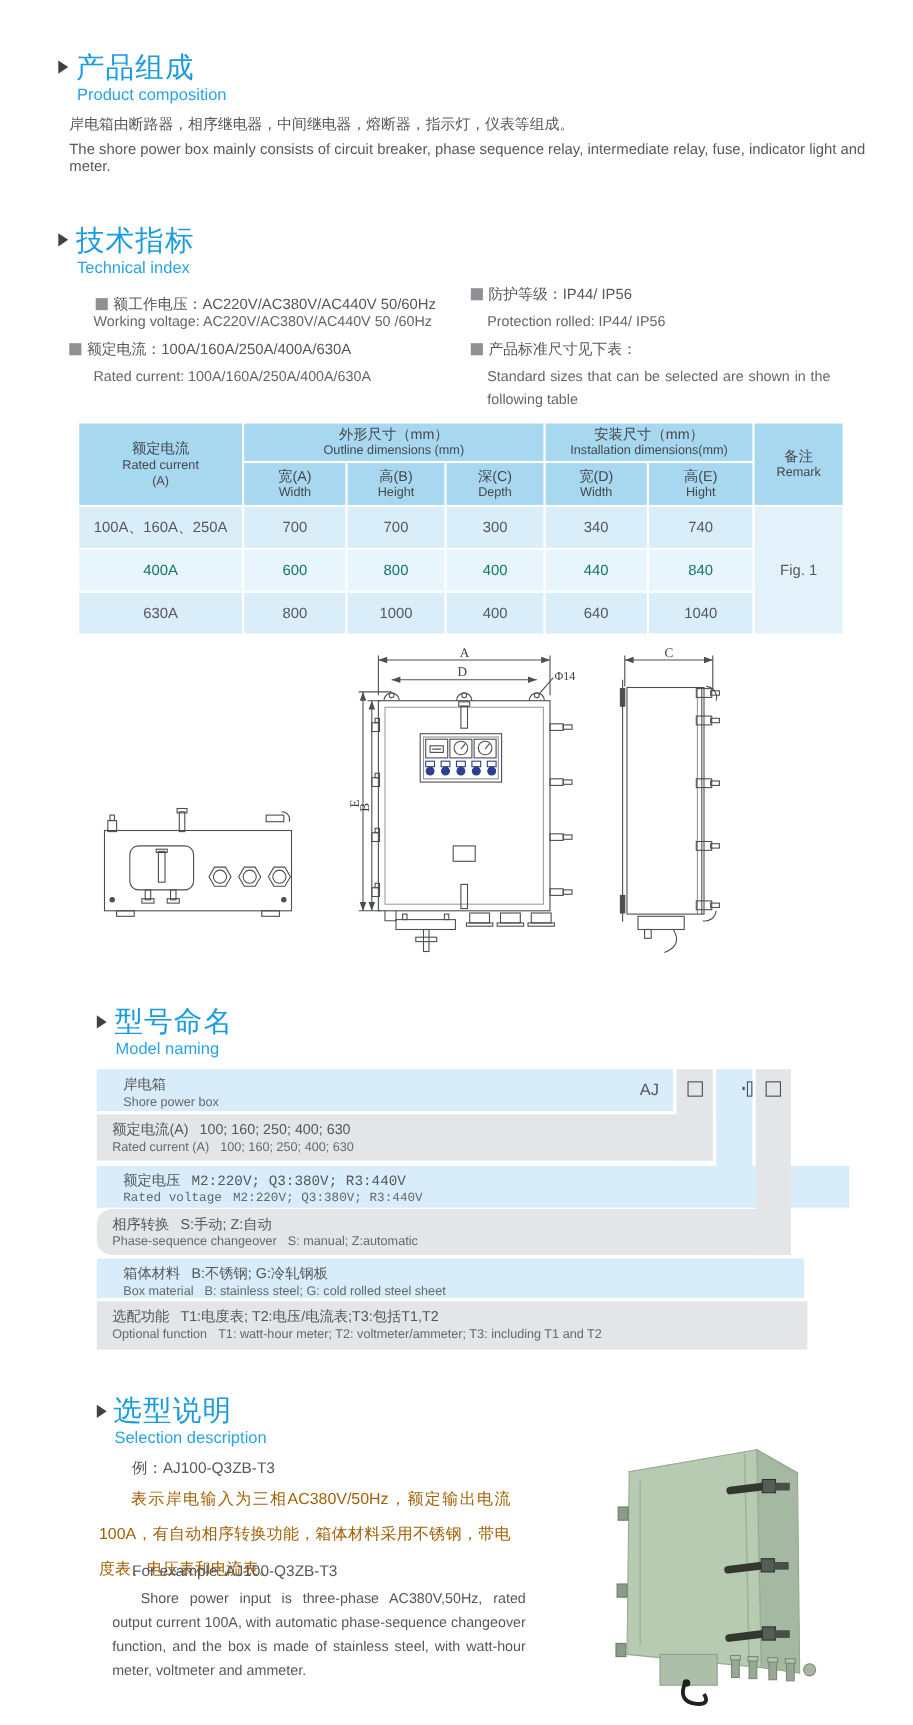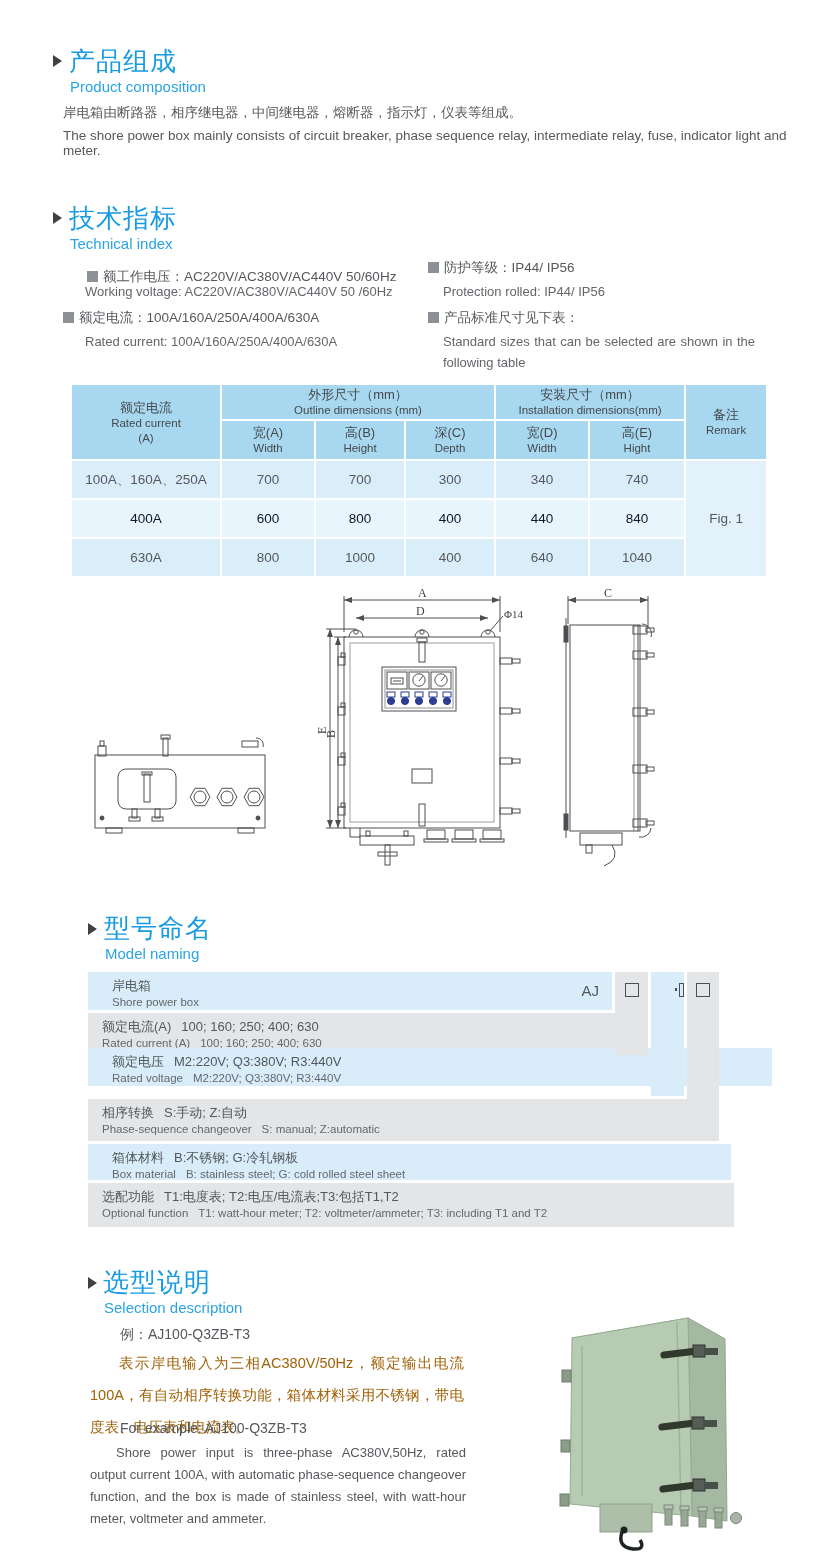--- a/index.html
+++ b/index.html
@@ -20,7 +20,7 @@
   table.dim td,table.dim th{text-align:center;vertical-align:middle;font-weight:normal;padding:0;}
   .th-bg{background:#a7d8f0;color:#45484c;}
   .cell-a{background:#daeefa;color:#55585c;}
-  .cell-b{background:#e9f5fc;color:#0f172a;}
+  .cell-b{background:#e9f5fc;color:#0f766e;}
   .cell-r{background:#e3f1fa;color:#55585c;}
   .t-cn{font-size:13px;line-height:17px;}
   .t-en{font-size:11.5px;line-height:15px;}

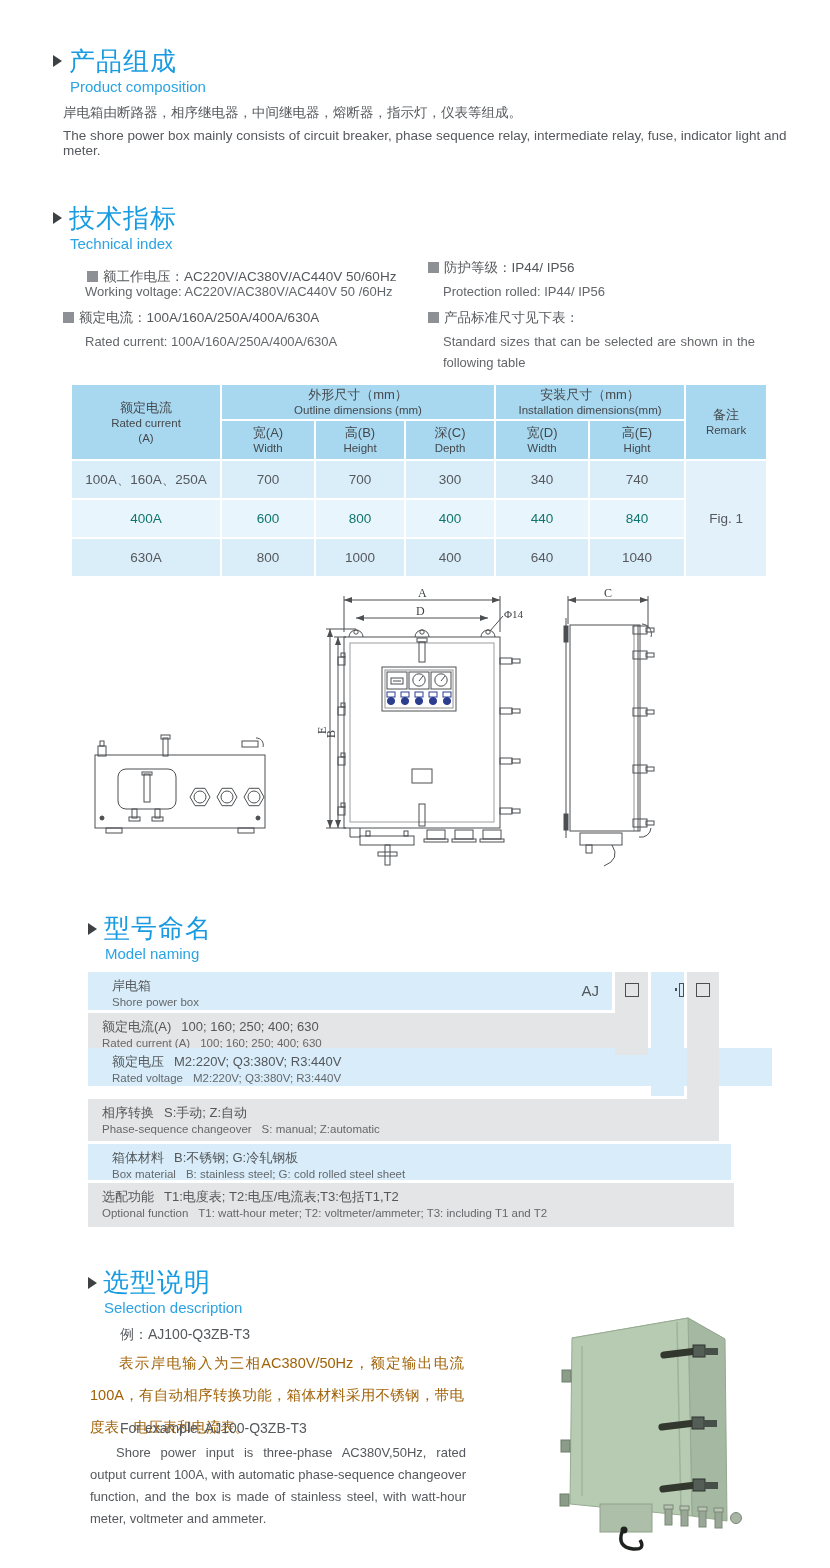--- a/index.html
+++ b/index.html
@@ -334,7 +334,7 @@
       <div class="m-l1"><span>额定电流(A)</span><span class="m-val">100; 160; 250; 400; 630</span></div>
       <div class="m-l2"><span>Rated current (A)</span><span class="m-val">100; 160; 250; 400; 630</span></div>
     </div>
-    <div class="mrow m-blue" style="top:76px;height:38px;width:684px;">
+    <div class="mrow m-blue" style="top:88px;height:38px;width:684px;font-family:Liberation Mono, monospace;">
       <div class="m-l1"><span>额定电压</span><span class="m-val">M2:220V;  Q3:380V;  R3:440V</span></div>
       <div class="m-l2"><span>Rated voltage</span><span class="m-val">M2:220V;  Q3:380V;  R3:440V</span></div>
     </div>

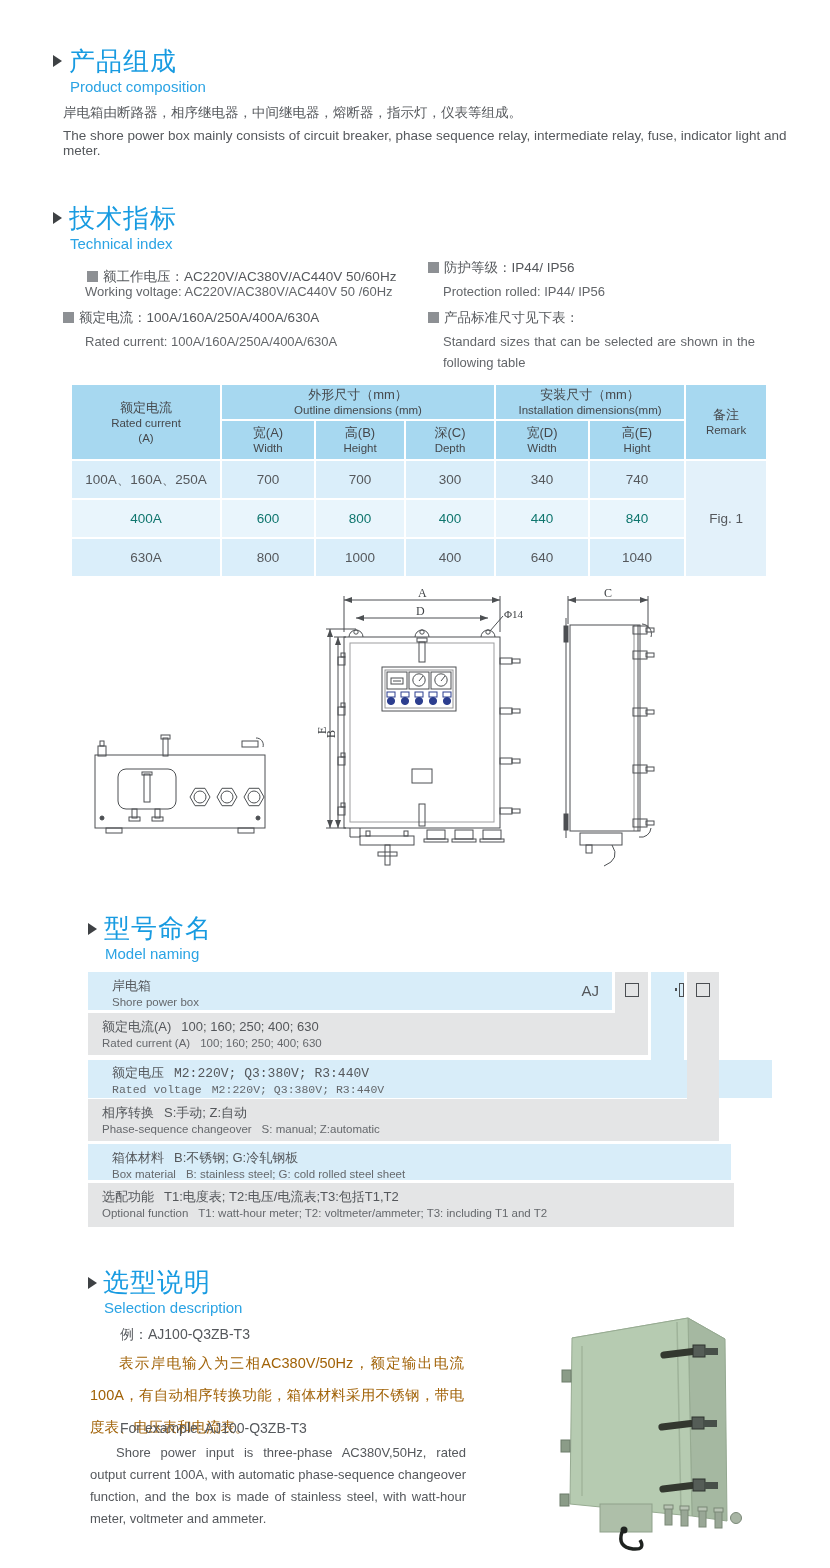--- a/index.html
+++ b/index.html
@@ -338,7 +338,7 @@
       <div class="m-l1"><span>额定电压</span><span class="m-val">M2:220V;  Q3:380V;  R3:440V</span></div>
       <div class="m-l2"><span>Rated voltage</span><span class="m-val">M2:220V;  Q3:380V;  R3:440V</span></div>
     </div>
-    <div class="mrow m-gray" style="top:127px;height:42px;width:631px;">
+    <div class="mrow m-gray" style="top:127px;height:42px;width:631px;border-radius:14px;">
       <div class="m-l1"><span>相序转换</span><span class="m-val">S:手动; Z:自动</span></div>
       <div class="m-l2"><span>Phase-sequence changeover</span><span class="m-val">S: manual;  Z:automatic</span></div>
     </div>

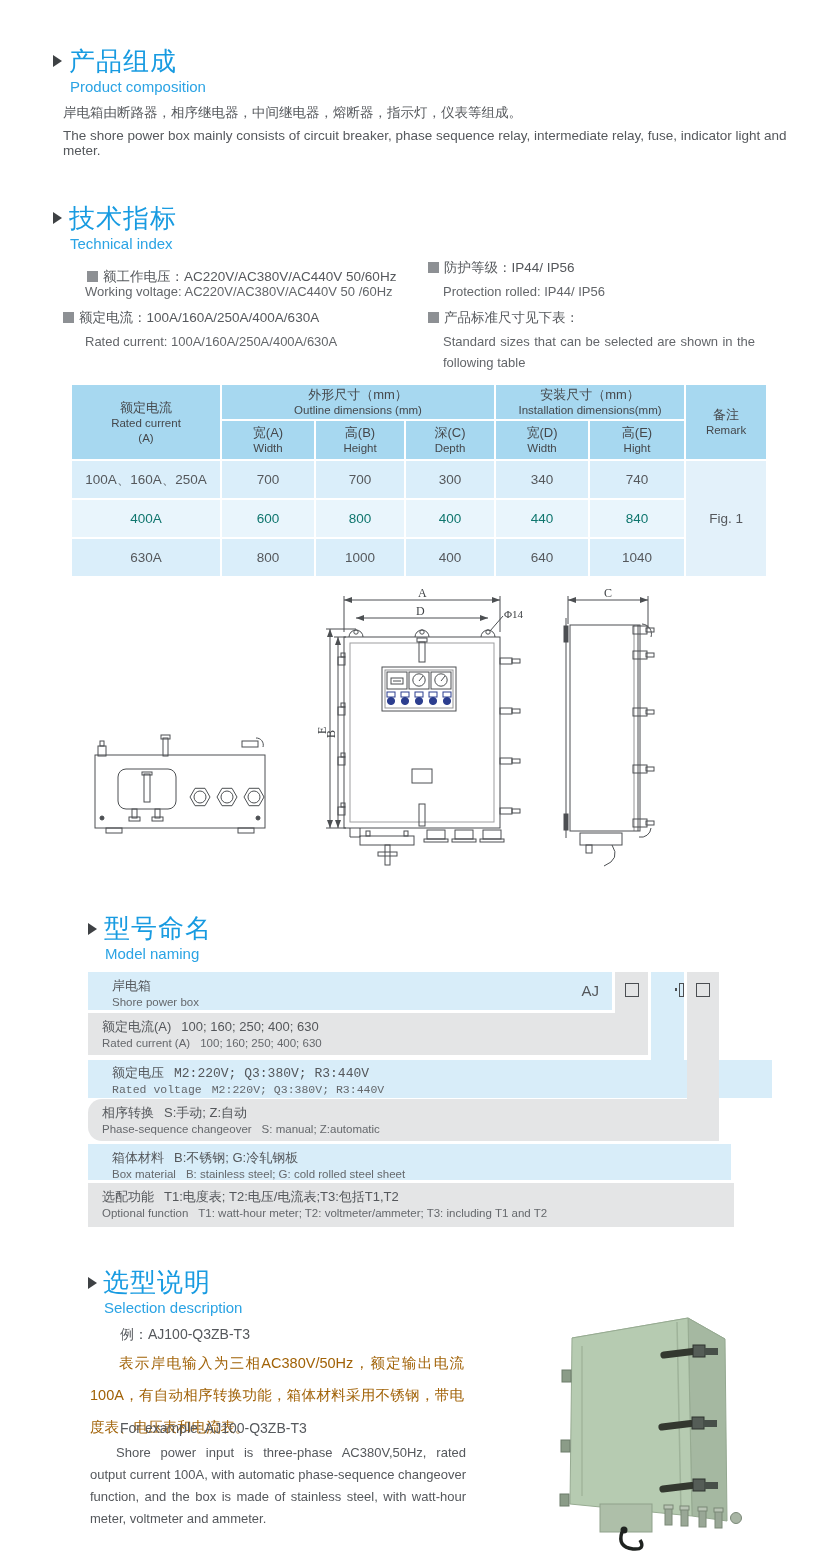--- a/index.html
+++ b/index.html
@@ -39,7 +39,7 @@
   
   .sel-ex{font-size:14px;color:#55585c;}
   .sel-cn{font-size:14.5px;line-height:32px;color:#a16207;text-align:justify;text-indent:29px;}
-  .sel-en{font-size:13px;line-height:22px;color:#55585c;text-align:justify;text-indent:26px;}
+  .sel-en{font-size:13px;line-height:22px;color:#55585c;text-align:justify;text-indent:26px;margin-left:12px;}
   svg text{font-family:"Liberation Serif","DejaVu Serif",serif;}
 </style>
 </head>

